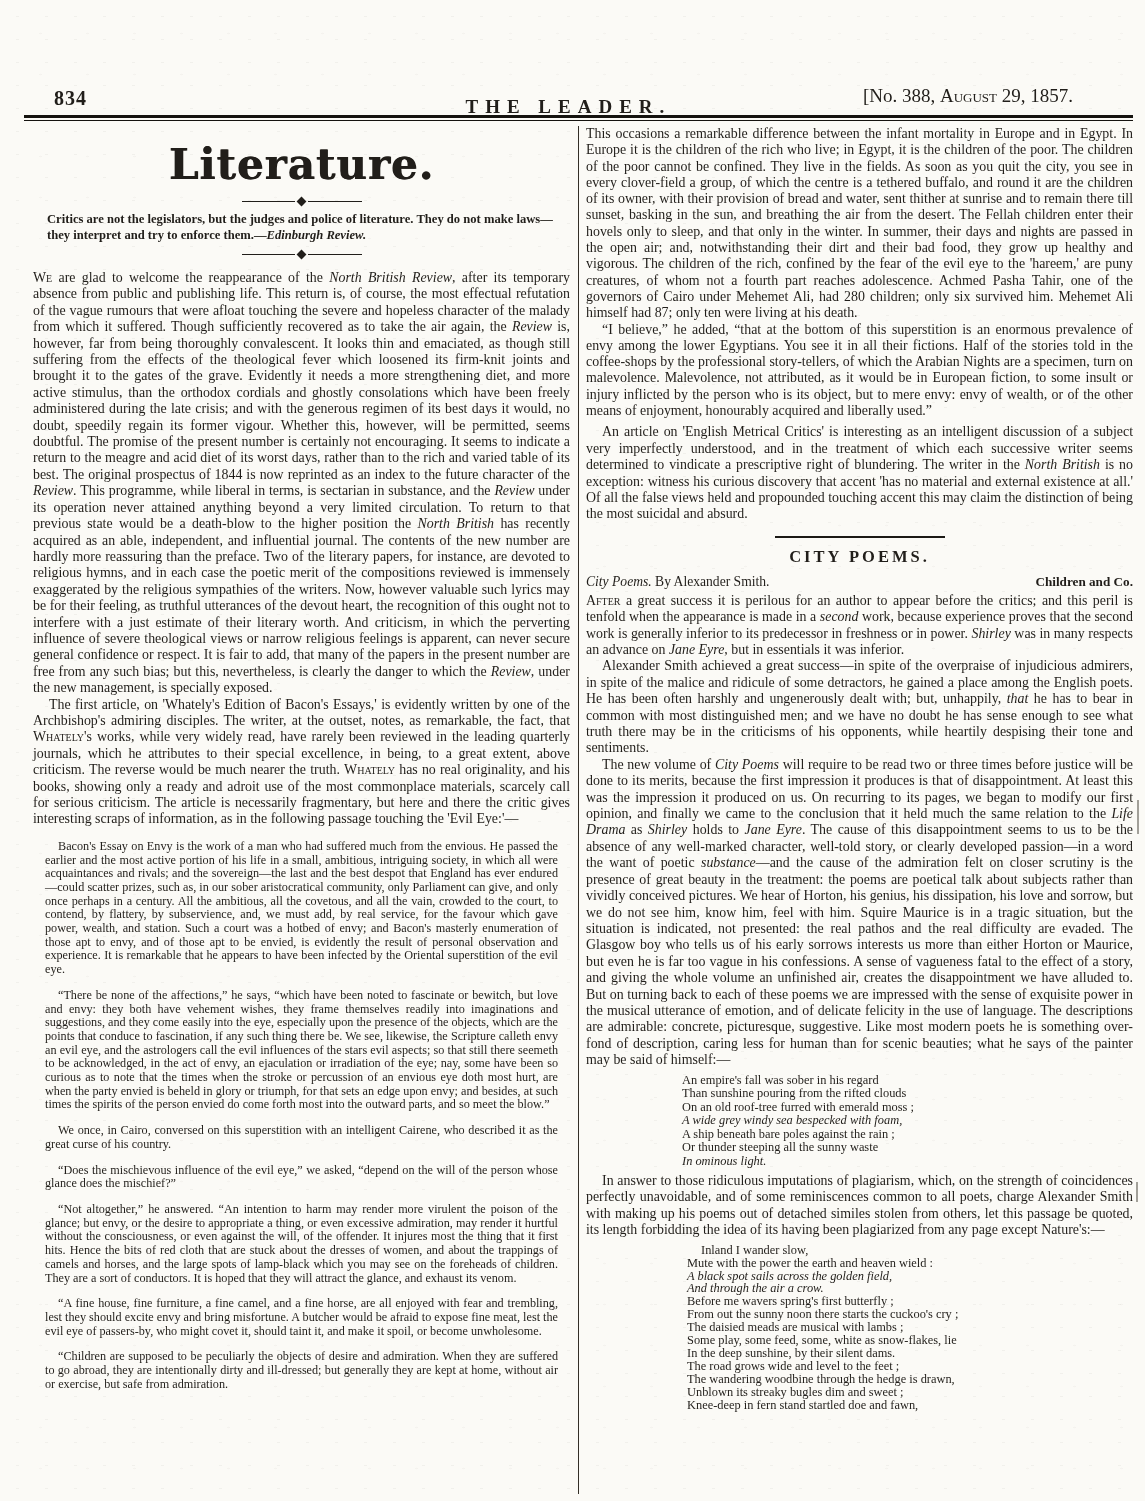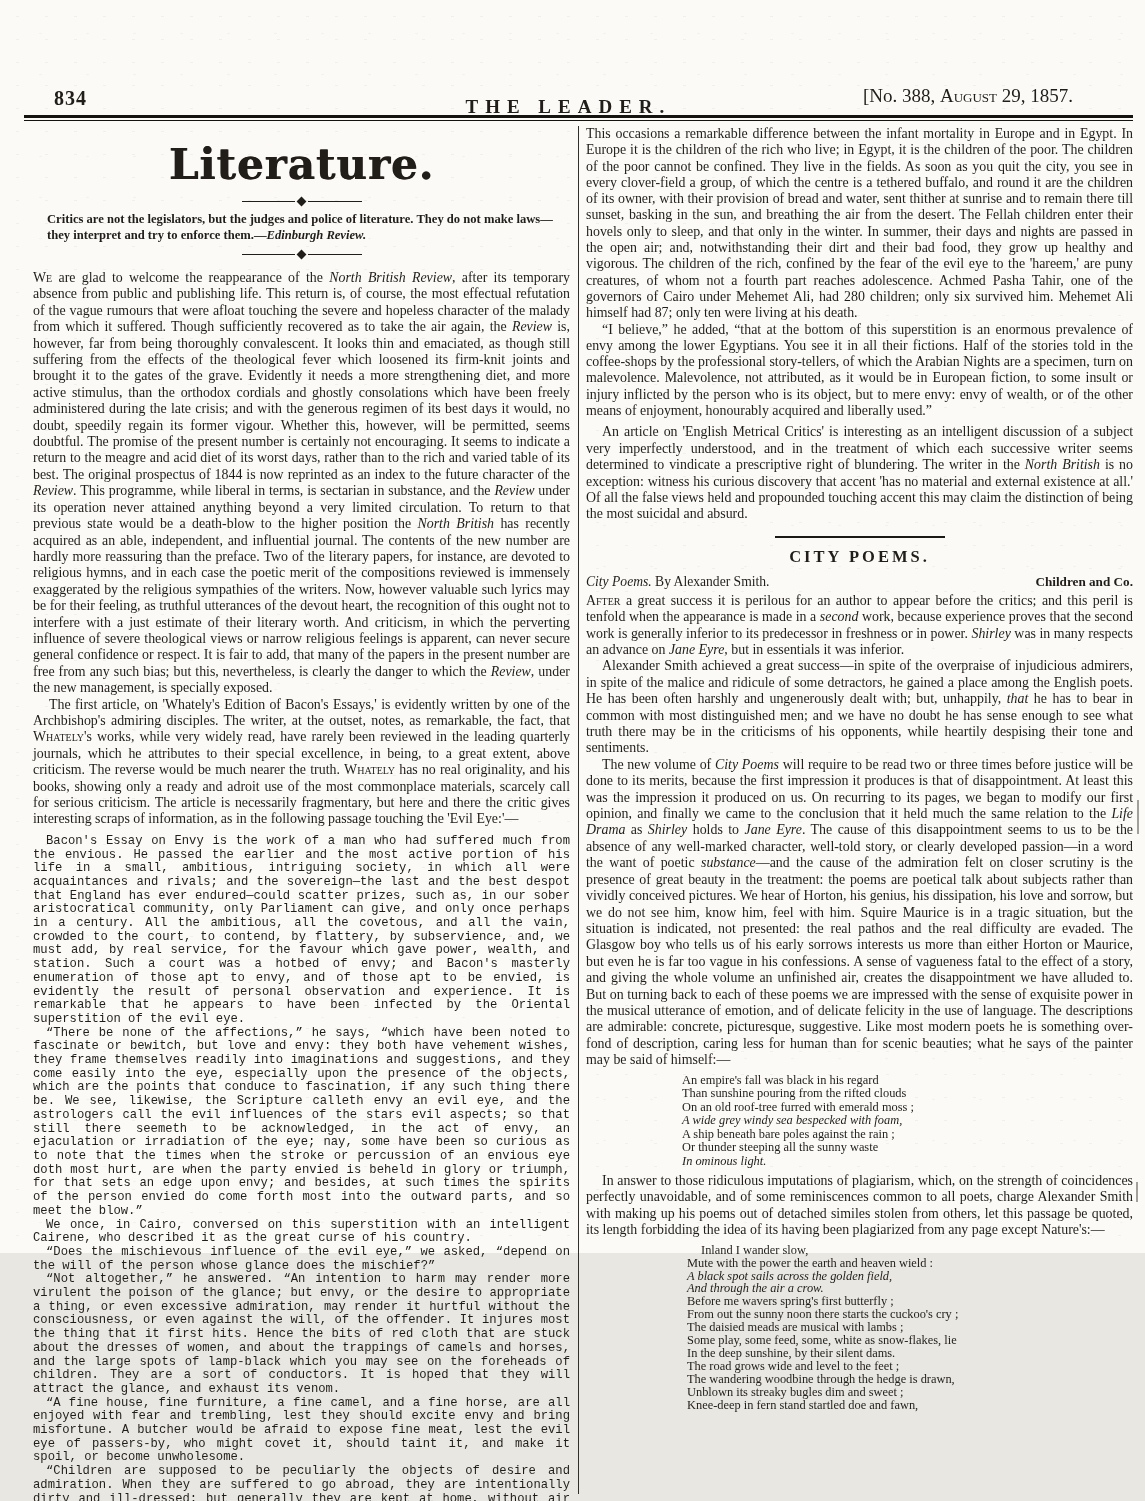--- a/index.html
+++ b/index.html
@@ -8,7 +8,7 @@
     background:#e9e7e1;
   }
   .page{
-    position:relative;width:1145px;height:1253px;
+    position:relative;width:1145px;height:1501px;
     background:#fbfaf6;
     background-image:
       radial-gradient(rgba(60,55,48,0.05) 1px, transparent 1.2px),

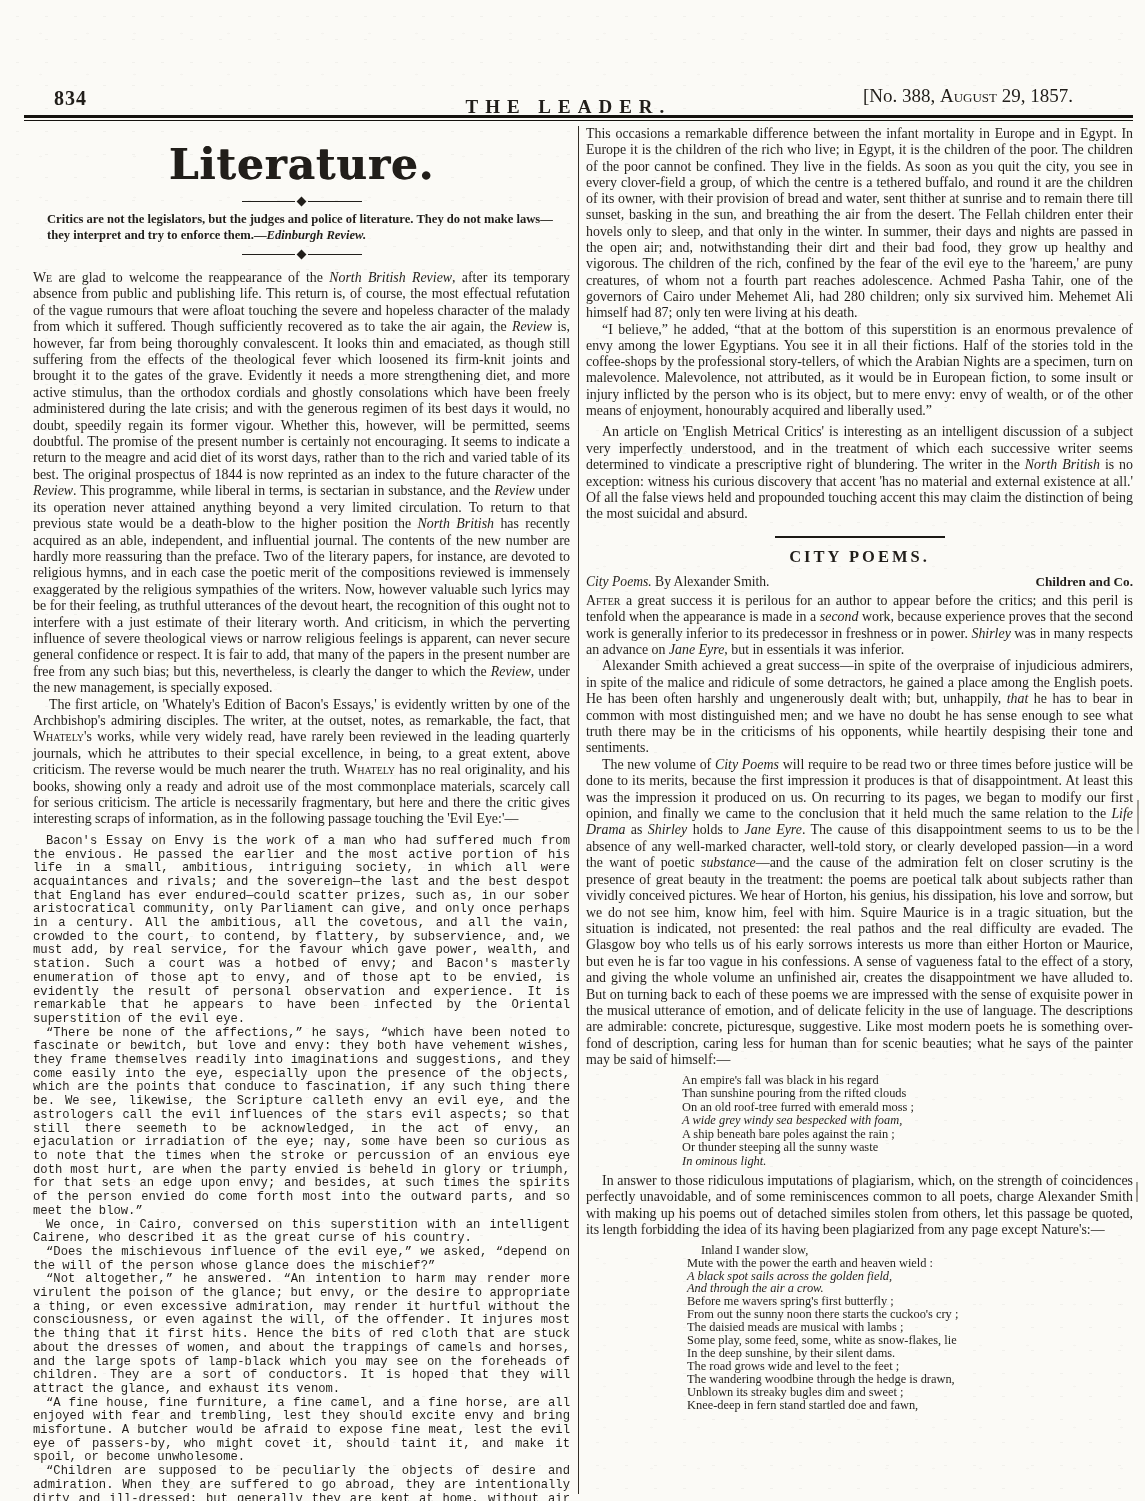--- a/index.html
+++ b/index.html
@@ -49,7 +49,7 @@
   .no-indent{text-indent:0;}
   .first-body{margin-top:12px;}
   .quote-block{margin-top:7px;}
-  .quote-p{margin:0;text-align:justify;font-size:12.2px;line-height:13.7px;text-indent:13px;font-family:Liberation Mono, monospace;}
+  .quote-p{margin:12px;text-align:justify;font-size:12.2px;line-height:13.7px;text-indent:13px;}
   
   .cont-p{margin:0;text-align:justify;font-size:13.9px;line-height:16.3px;}
   .cont-p.indented{text-indent:16px;}

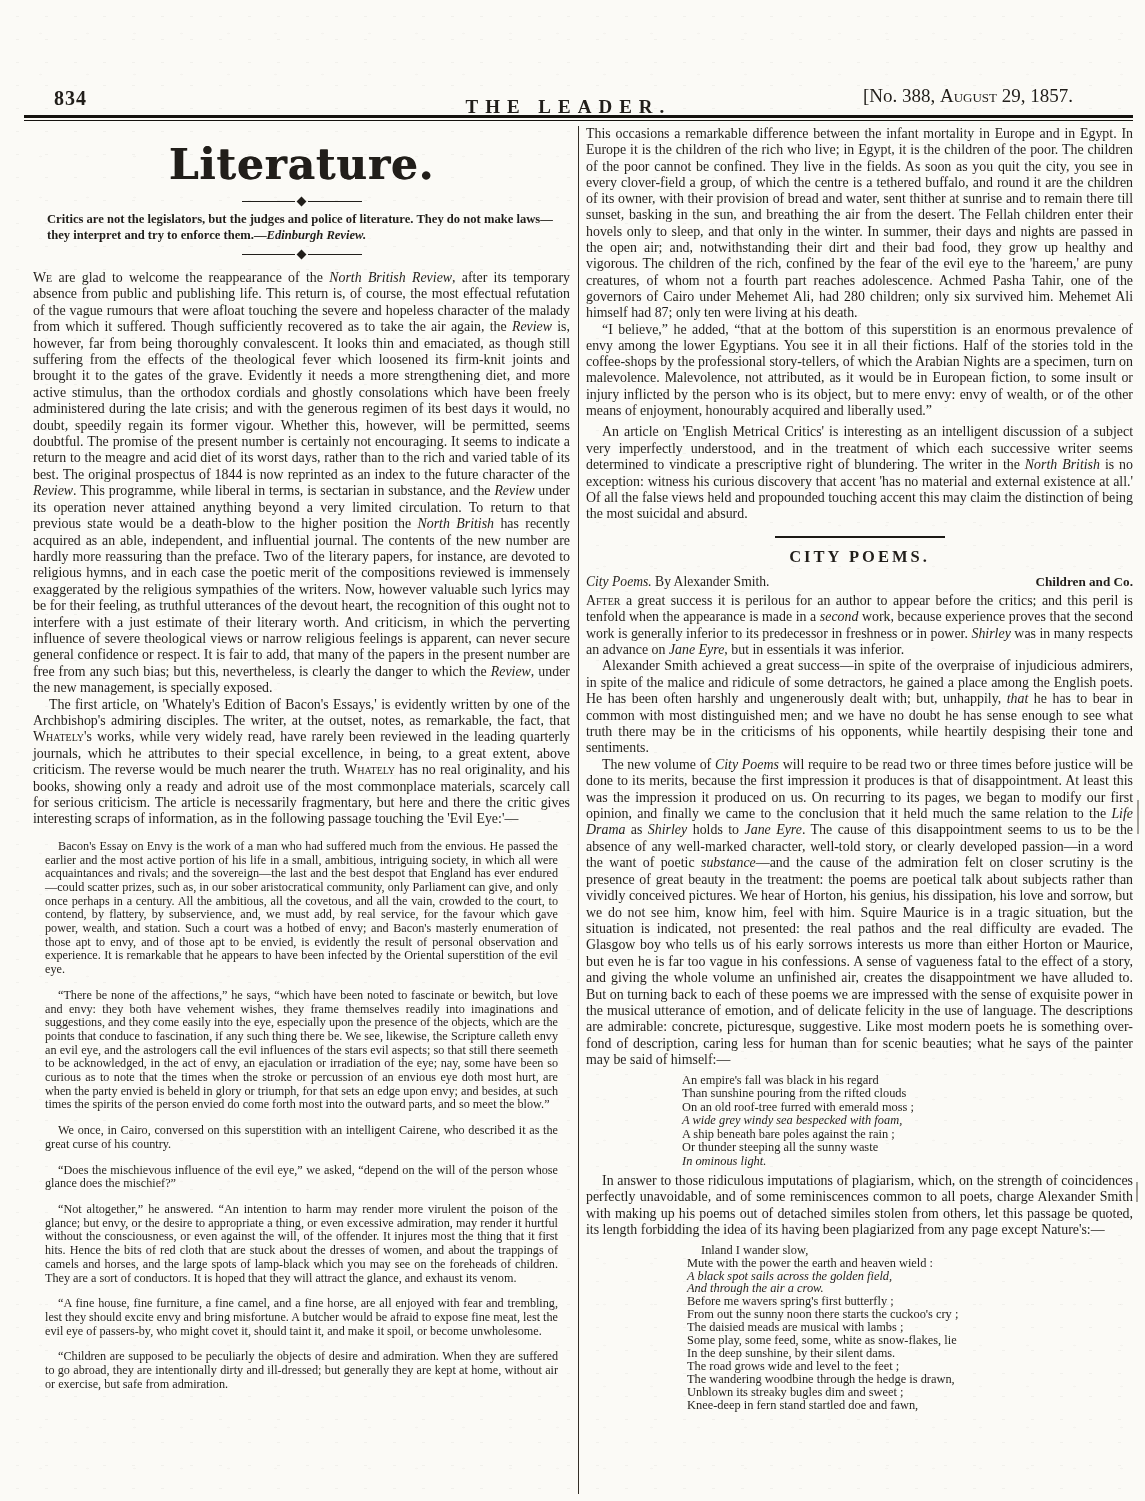--- a/index.html
+++ b/index.html
@@ -139,7 +139,7 @@
       <p class="body-p">The new volume of <i>City Poems</i> will require to be read two or three times before justice will be done to its merits, because the first impression it produces is that of disappointment.  At least this was the impression it produced on us.  On recurring to its pages, we began to modify our first opinion, and finally we came to the conclusion that it held much the same relation to the <i>Life Drama</i> as <i>Shirley</i> holds to <i>Jane Eyre</i>.  The cause of this disappointment seems to us to be the absence of any well-marked character, well-told story, or clearly developed passion—in a word the want of poetic <i>substance</i>—and the cause of the admiration felt on closer scrutiny is the presence of great beauty in the treatment:  the poems are poetical talk about subjects rather than vividly conceived pictures.  We hear of Horton, his genius, his dissipation, his love and sorrow, but we do not see him, know him, feel with him.  Squire Maurice is in a tragic situation, but the situation is indicated, not presented:  the real pathos and the real difficulty are evaded.  The Glasgow boy who tells us of his early sorrows interests us more than either Horton or Maurice, but even he is far too vague in his confessions.  A sense of vagueness fatal to the effect of a story, and giving the whole volume an unfinished air, creates the disappointment we have alluded to.  But on turning back to each of these poems we are impressed with the sense of exquisite power in the musical utterance of emotion, and of delicate felicity in the use of language.  The descriptions are admirable: concrete, picturesque, suggestive.  Like most modern poets he is something over-fond of description, caring less for human than for scenic beauties; what he says of the painter may be said of himself:—</p>
 
       <div class="poem">
-          <div class="pline">An empire's fall was black in his regard</div>
+          <div class="pline">An empire's fall was sober in his regard</div>
           <div class="pline">Than sunshine pouring from the rifted clouds</div>
           <div class="pline">On an old roof-tree furred with emerald moss ;</div>
           <div class="pline"><i>A wide grey windy sea bespecked with foam,</i></div>

